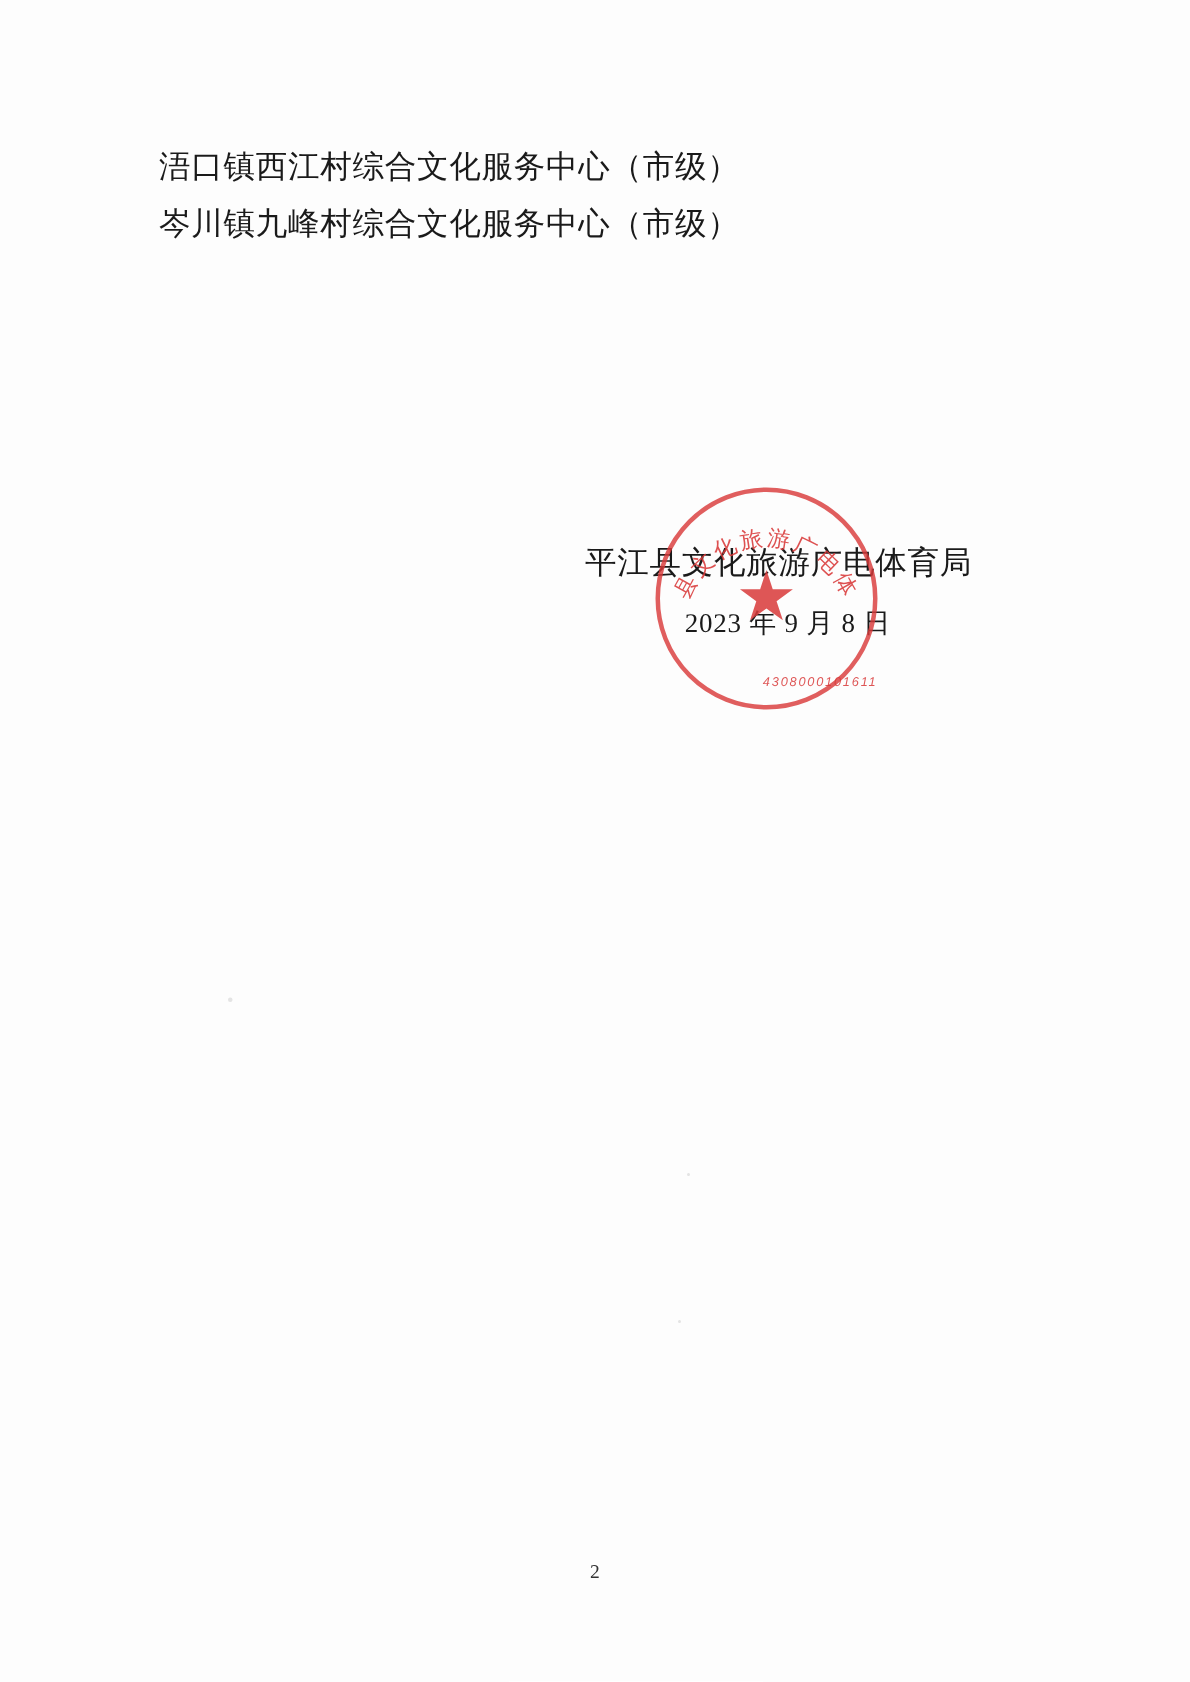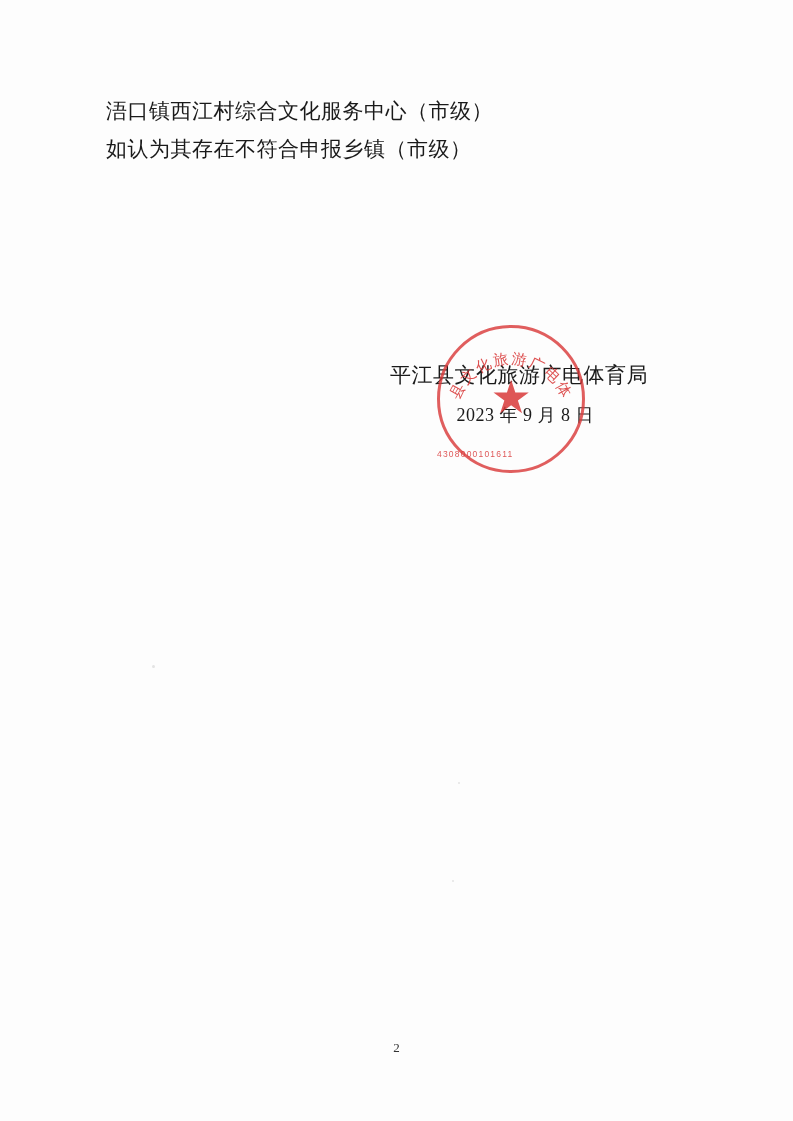--- a/index.html
+++ b/index.html
@@ -135,7 +135,7 @@
 
   <div class="content">
     <div class="line">浯口镇西江村综合文化服务中心（市级）</div>
-    <div class="line">如认为其存在不符合申报乡镇（市级）</div>
+    <div class="line">岑川镇九峰村综合文化服务中心（市级）</div>
   </div>
 
   <div class="signature-block">

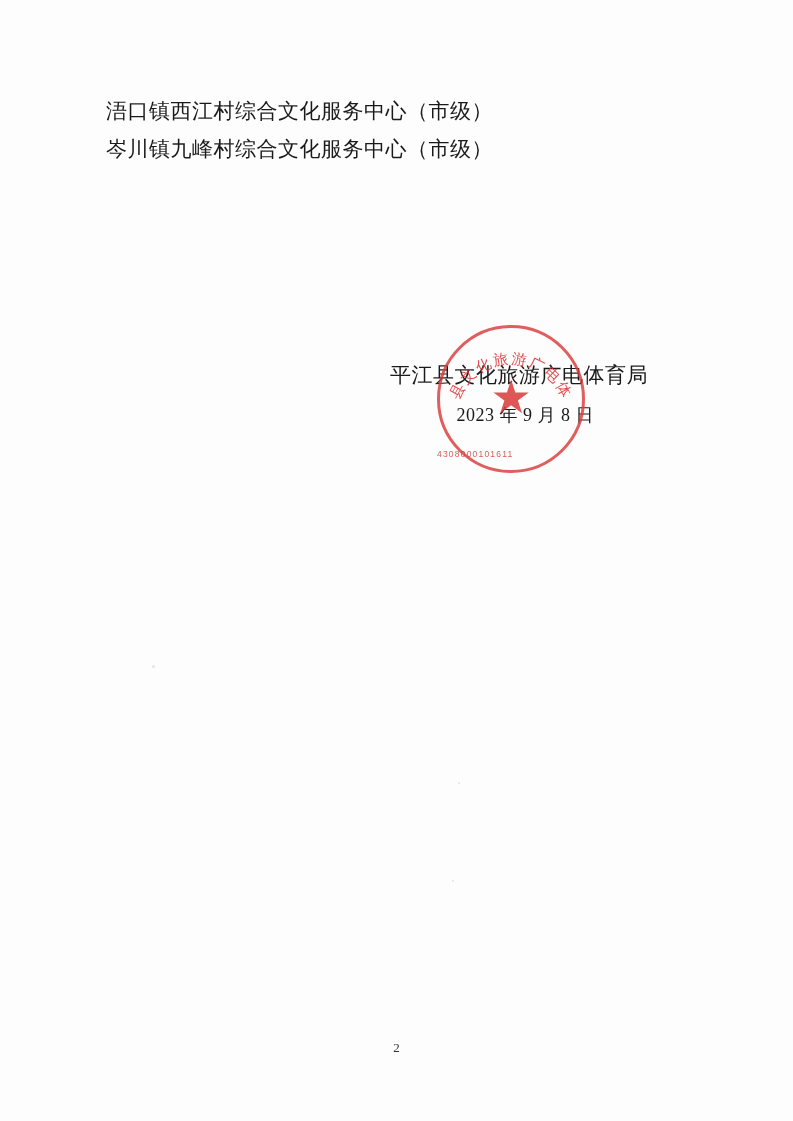--- a/index.html
+++ b/index.html
@@ -104,12 +104,13 @@
     left: 0;
     right: 0;
     bottom: 14px;
-    text-align: left;
+    text-align: right;
     font-size: 8.5px;
     color: #d93a3a;
     letter-spacing: 1.2px;
     opacity: 0.85;
     font-family: "Liberation Sans", sans-serif;
+    font-style: italic;
   }
   .page-number {
     position: absolute;

